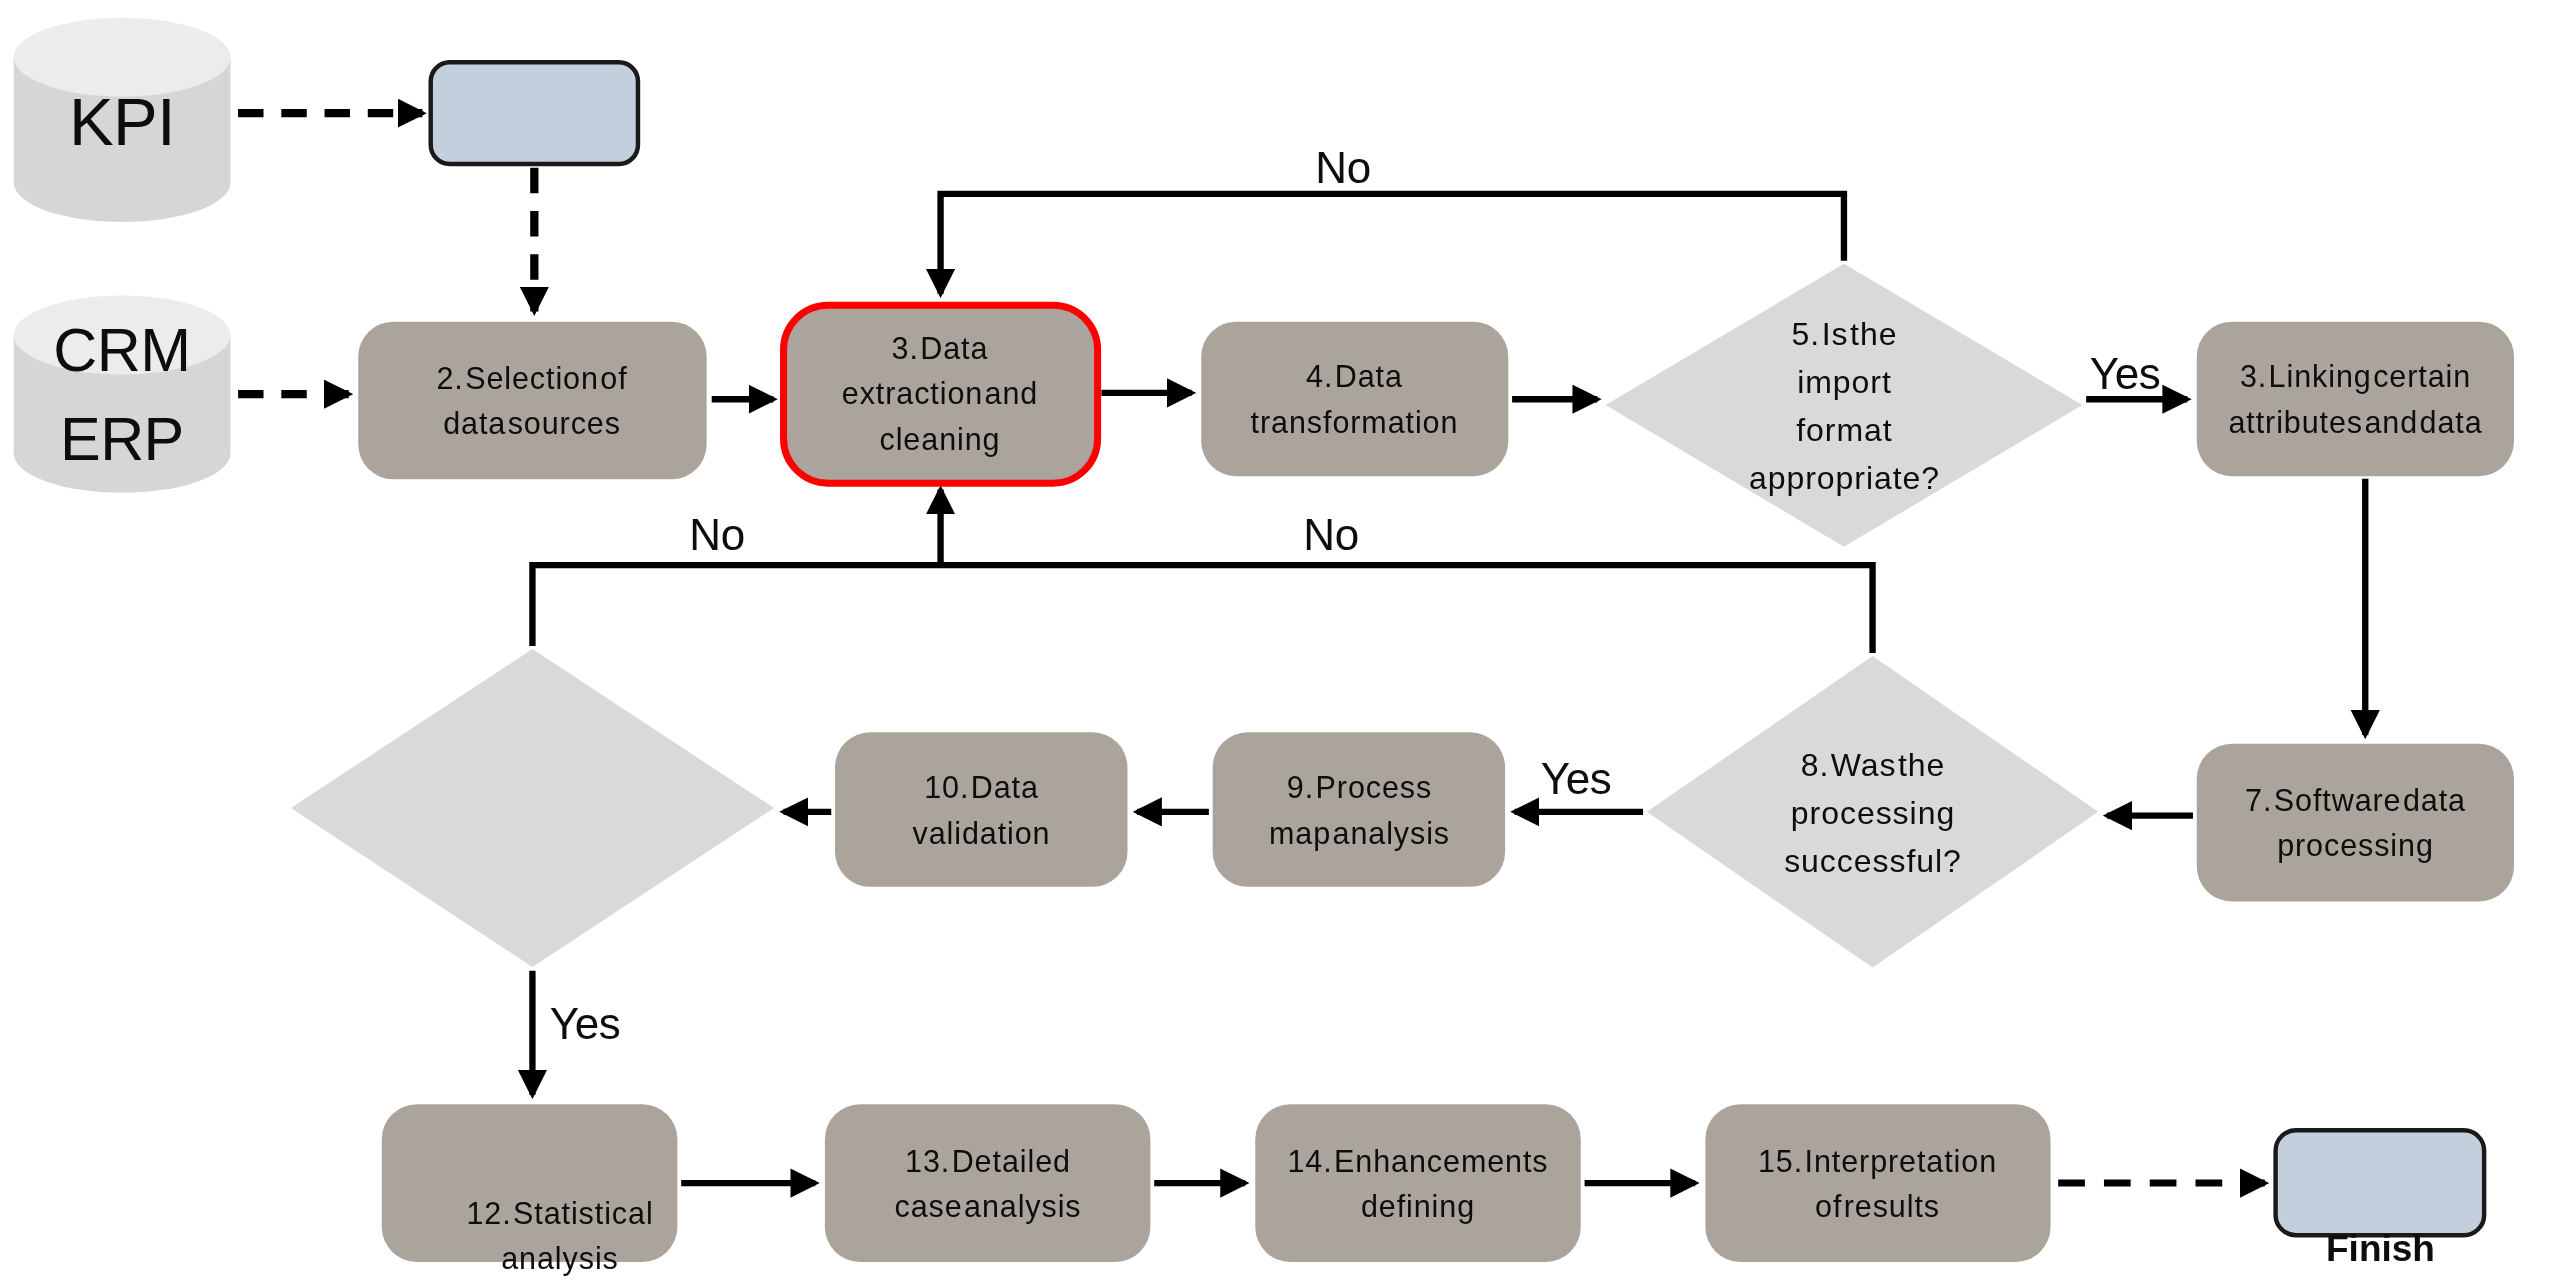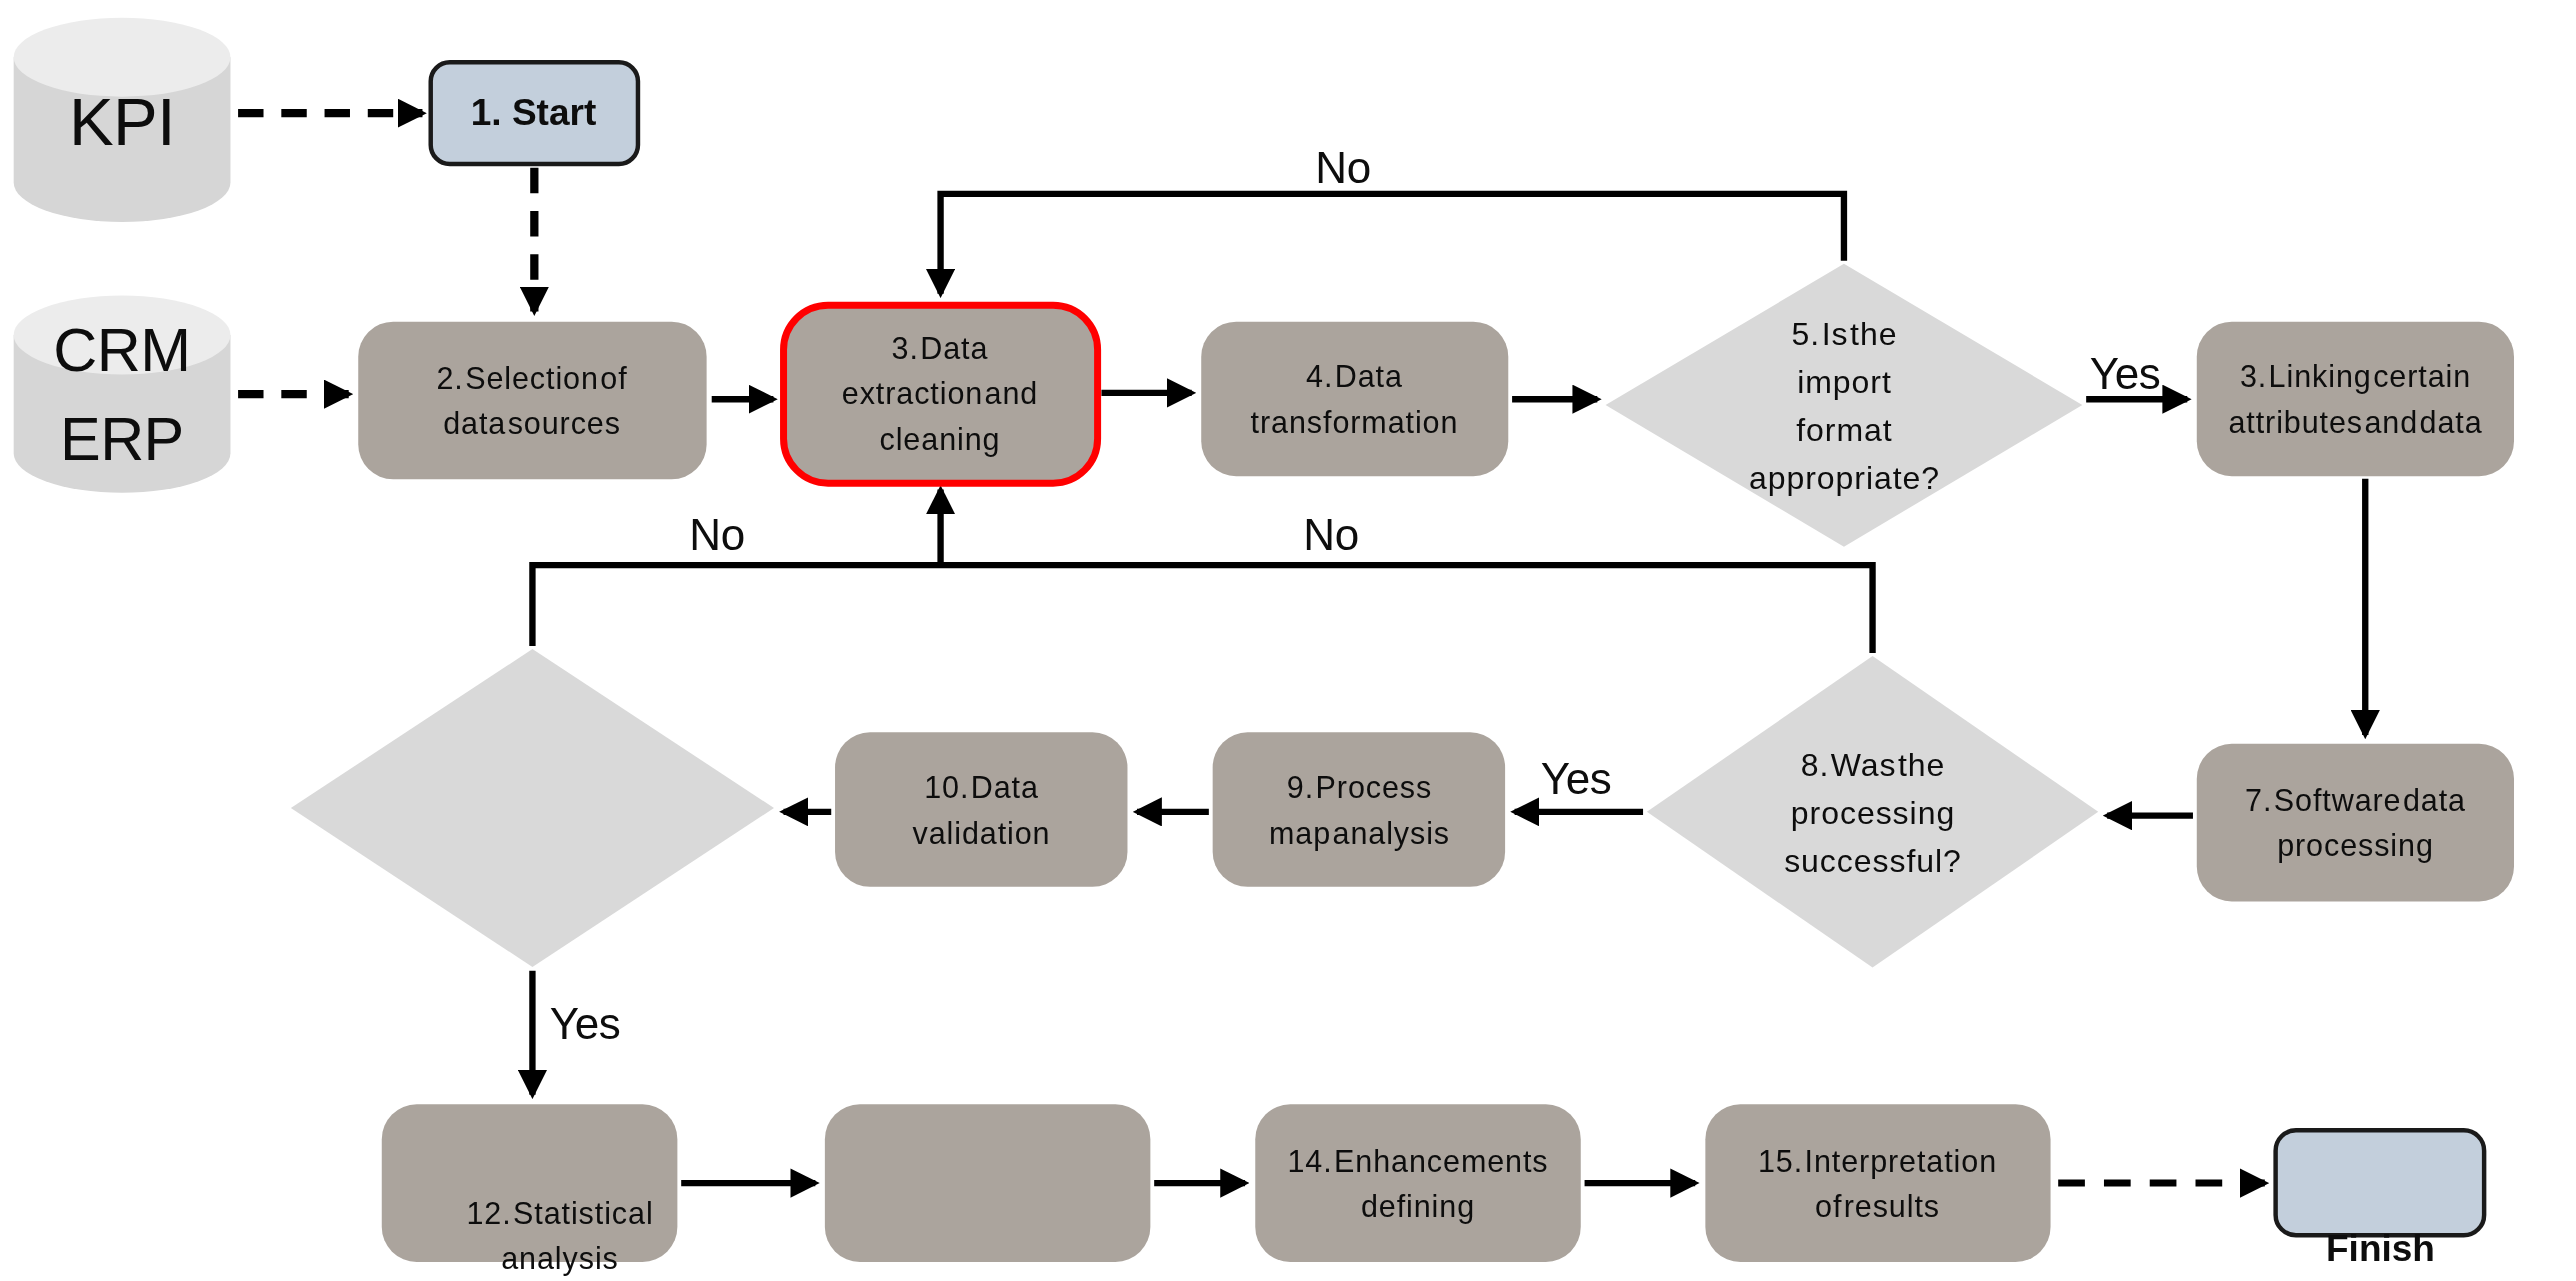--- a/index.html
+++ b/index.html
@@ -82,7 +82,6 @@
   <div class="lbl store-label" style="left:13.4px;top:296px;width:217px;height:197px;font-size:61px;">CRM
 ERP</div>
   <div class="lbl store-label" style="left:13.4px;top:16.5px;width:217px;height:210px;">KPI</div>
-  <div class="lbl terminal-label" style="left:430px;top:62px;width:207px;height:102px;">1. Start</div>
   <div class="lbl node-label" style="left:358px;top:322px;width:348px;height:158px;">2. Selection of
 data sources</div>
   <div class="lbl node-label" style="left:783px;top:305px;width:314px;height:178px;">3. Data

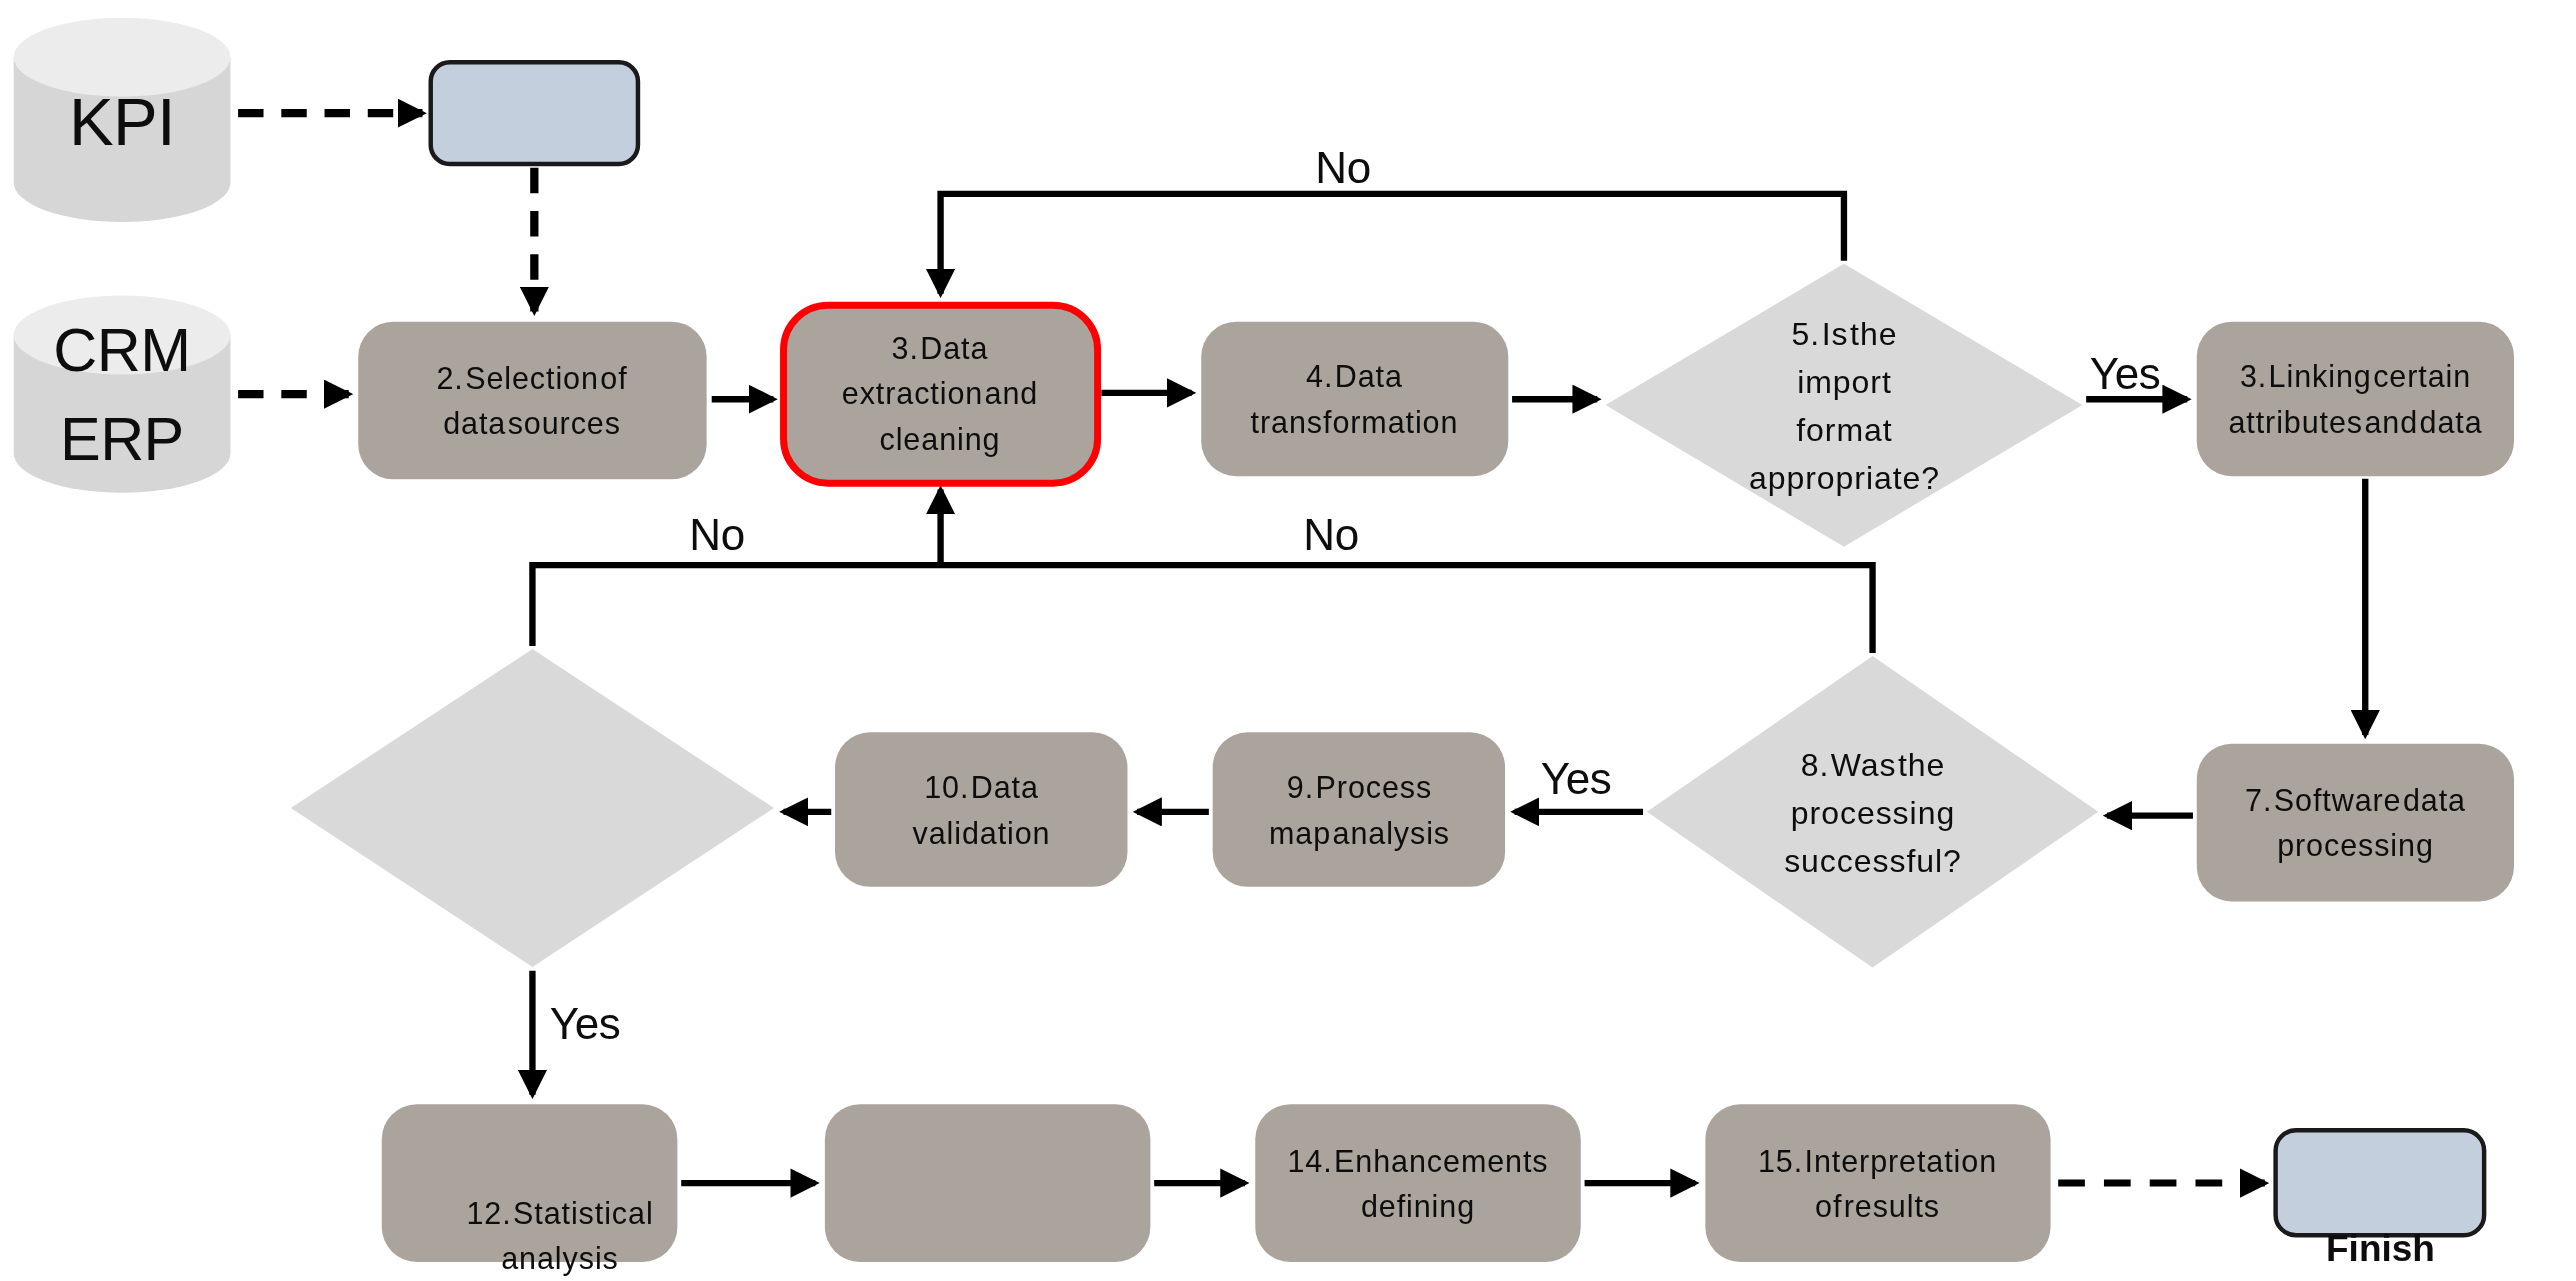--- a/index.html
+++ b/index.html
@@ -106,6 +106,8 @@
 validation</div>
   <div class="lbl node-label" style="left:382px;top:1157px;width:356px;height:158px;">12. Statistical
 analysis</div>
+  <div class="lbl node-label" style="left:825px;top:1105px;width:326px;height:158px;">13. Detailed
+case analysis</div>
   <div class="lbl node-label" style="left:1255px;top:1105px;width:326px;height:158px;">14. Enhancements
 defining</div>
   <div class="lbl node-label" style="left:1705px;top:1105px;width:345px;height:158px;">15. Interpretation

